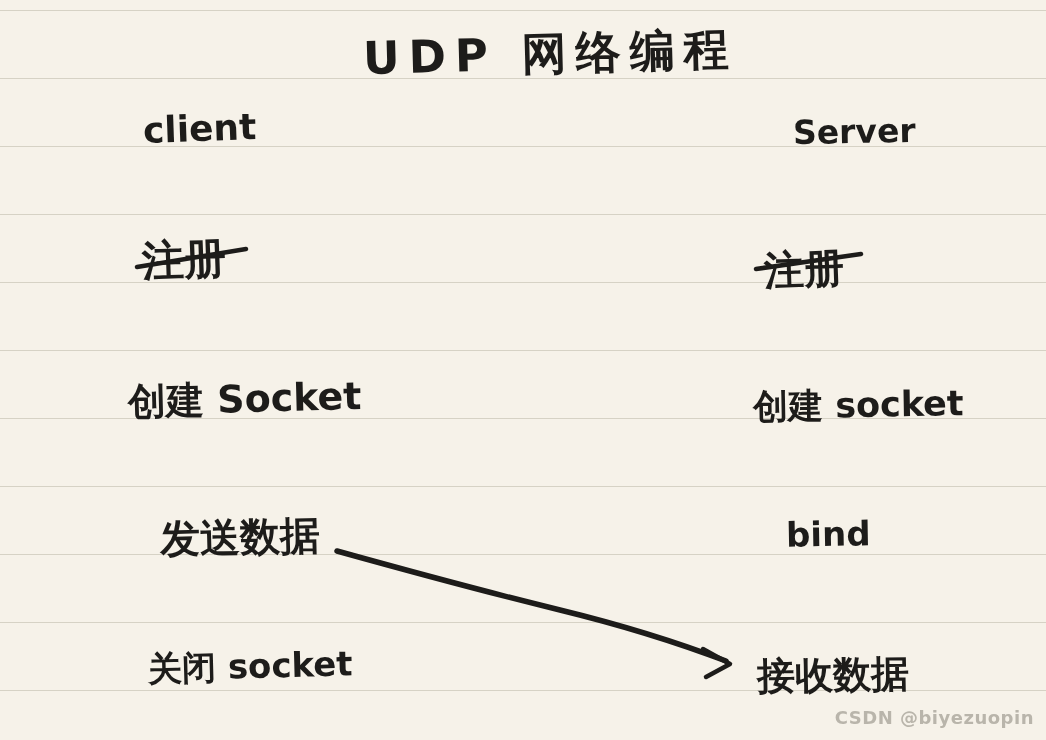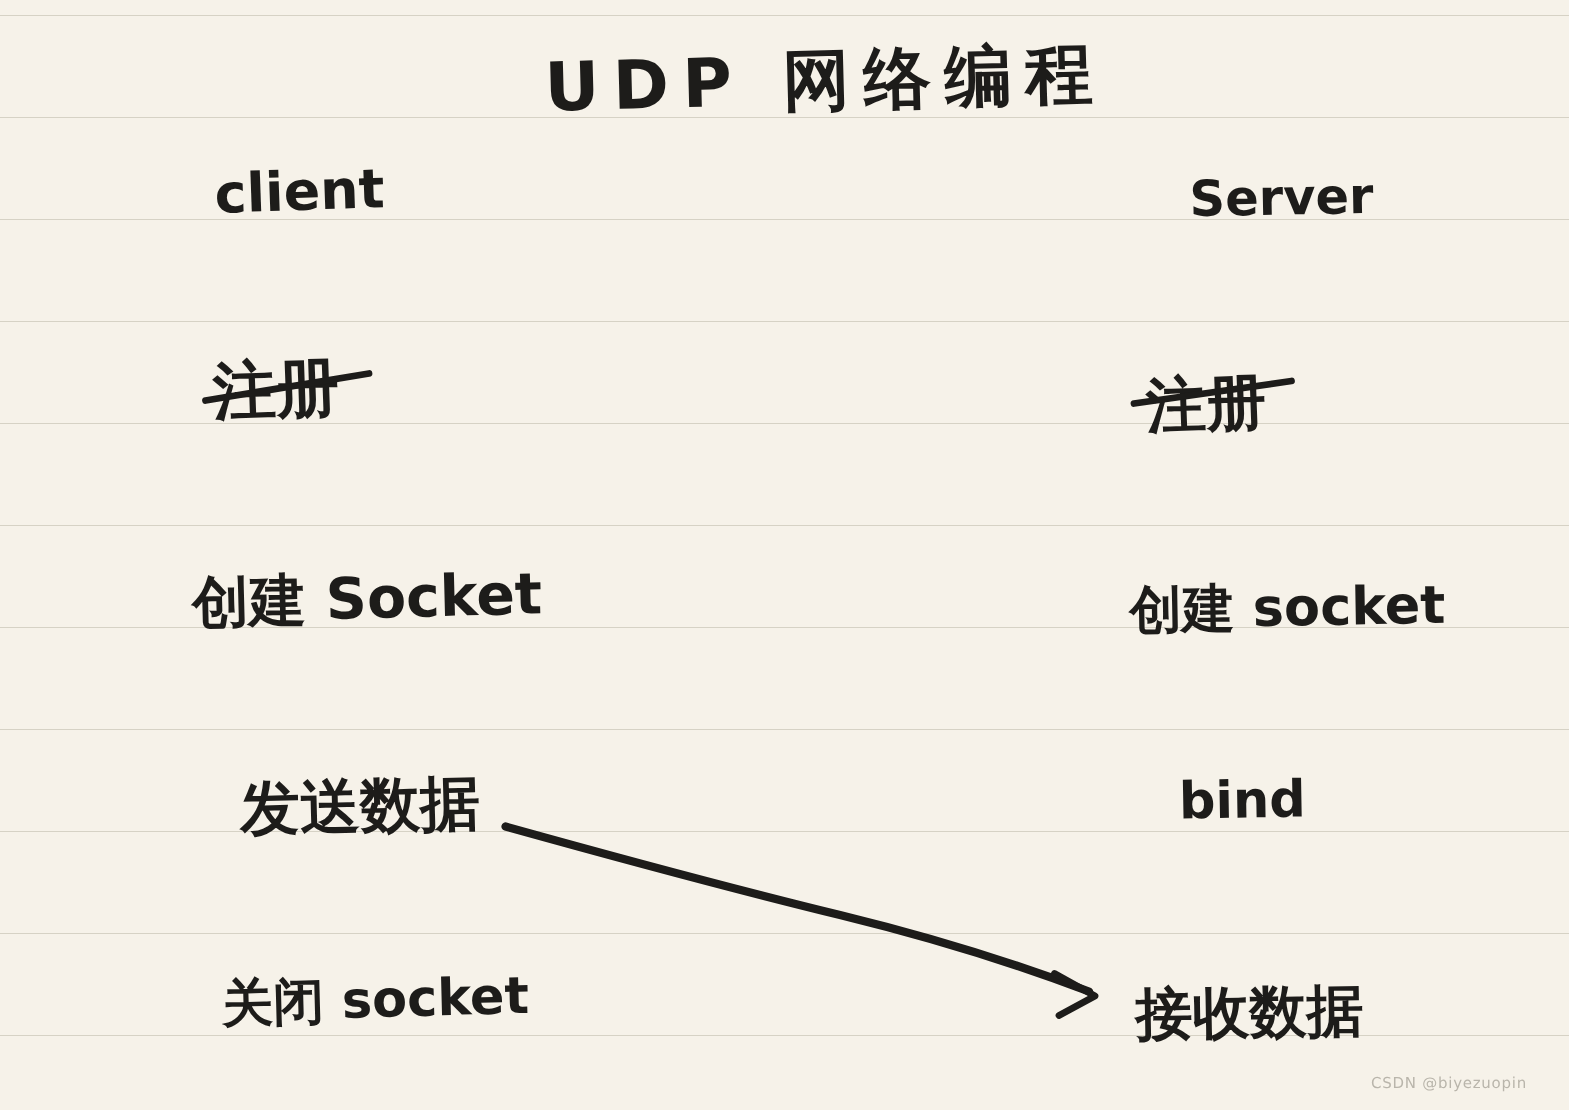--- a/index.html
+++ b/index.html
@@ -67,9 +67,9 @@
   }
   .watermark {
     position: absolute;
-    right: 28px; bottom: 12px;
-    font-size: 10px;
-    font-weight: 400;
+    right: 12px; bottom: 12px;
+    font-size: 18px;
+    font-weight: 700;
     color: var(--watermark);
     letter-spacing: 0.5px;
   }

